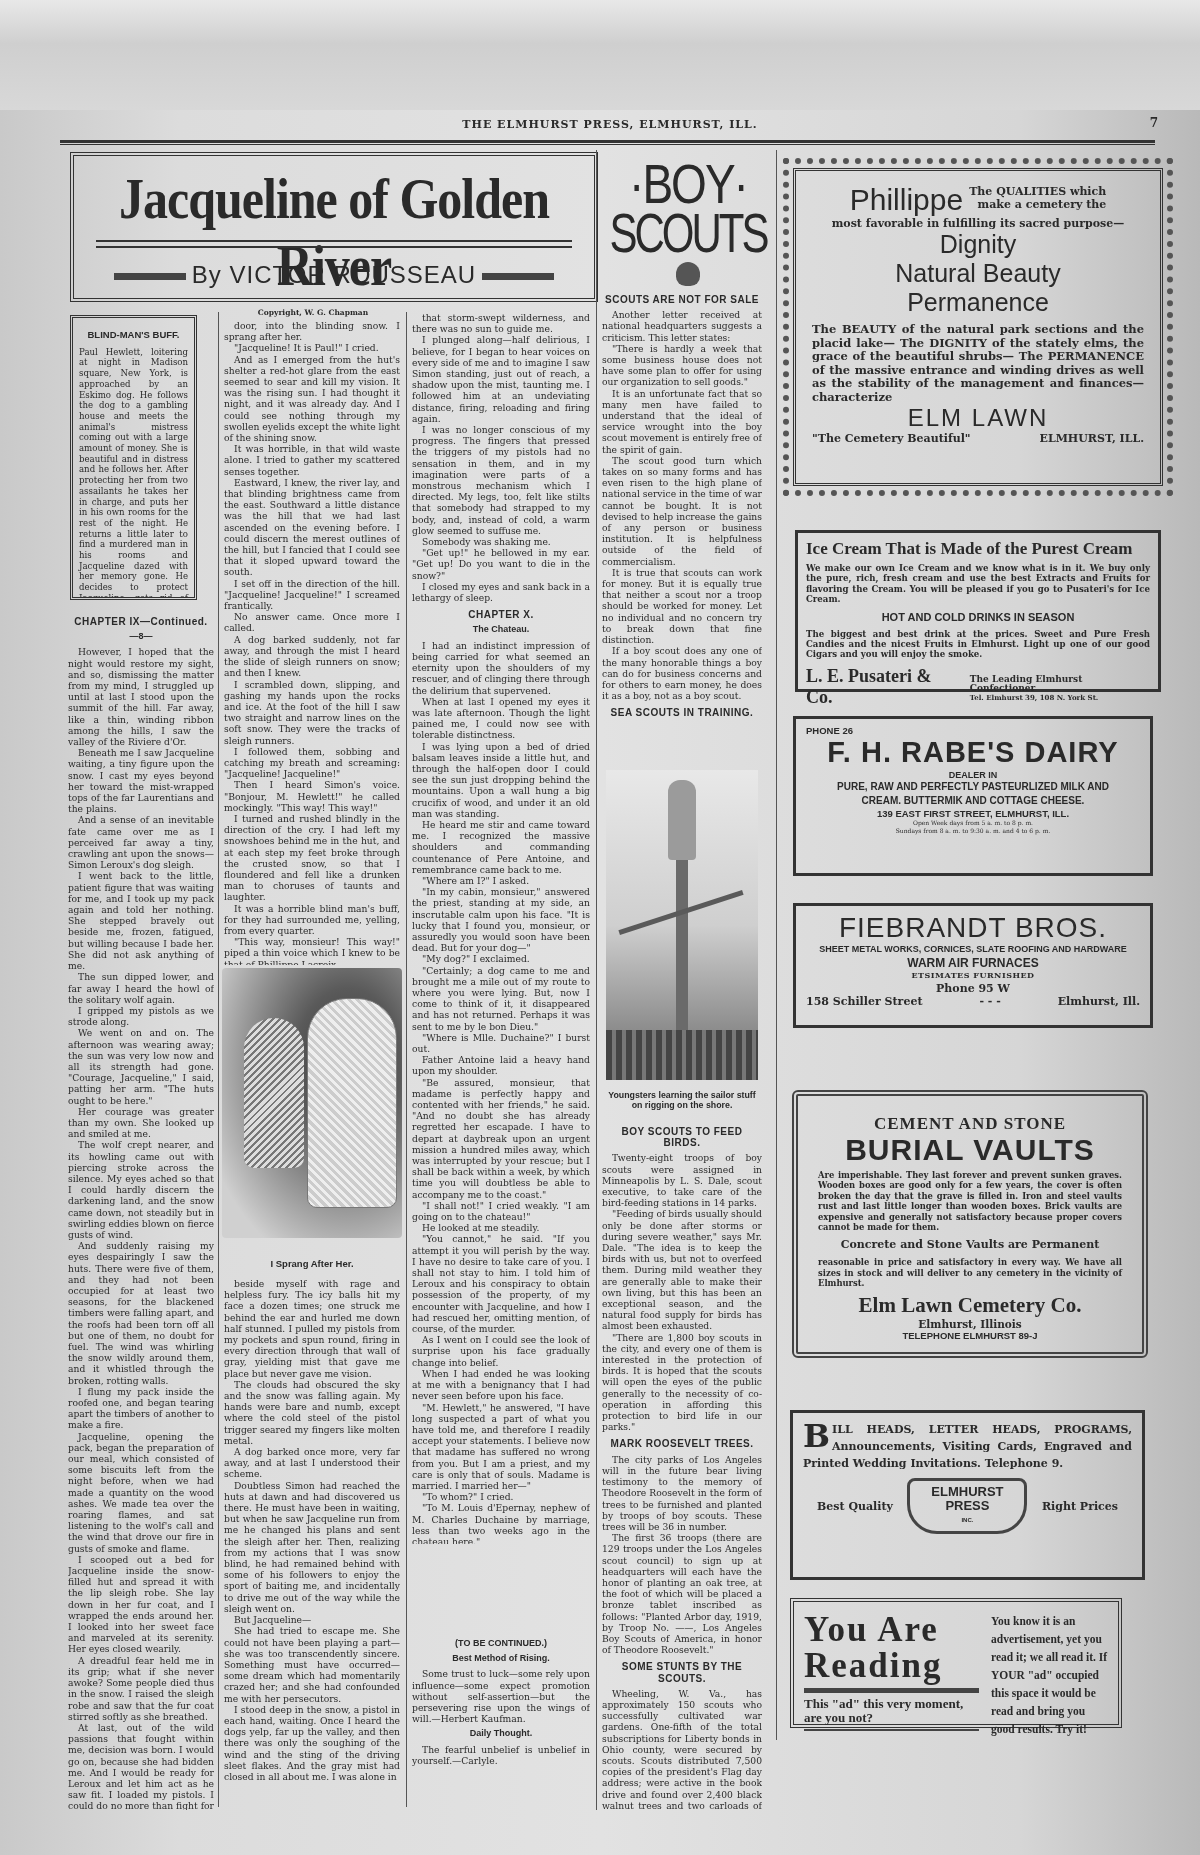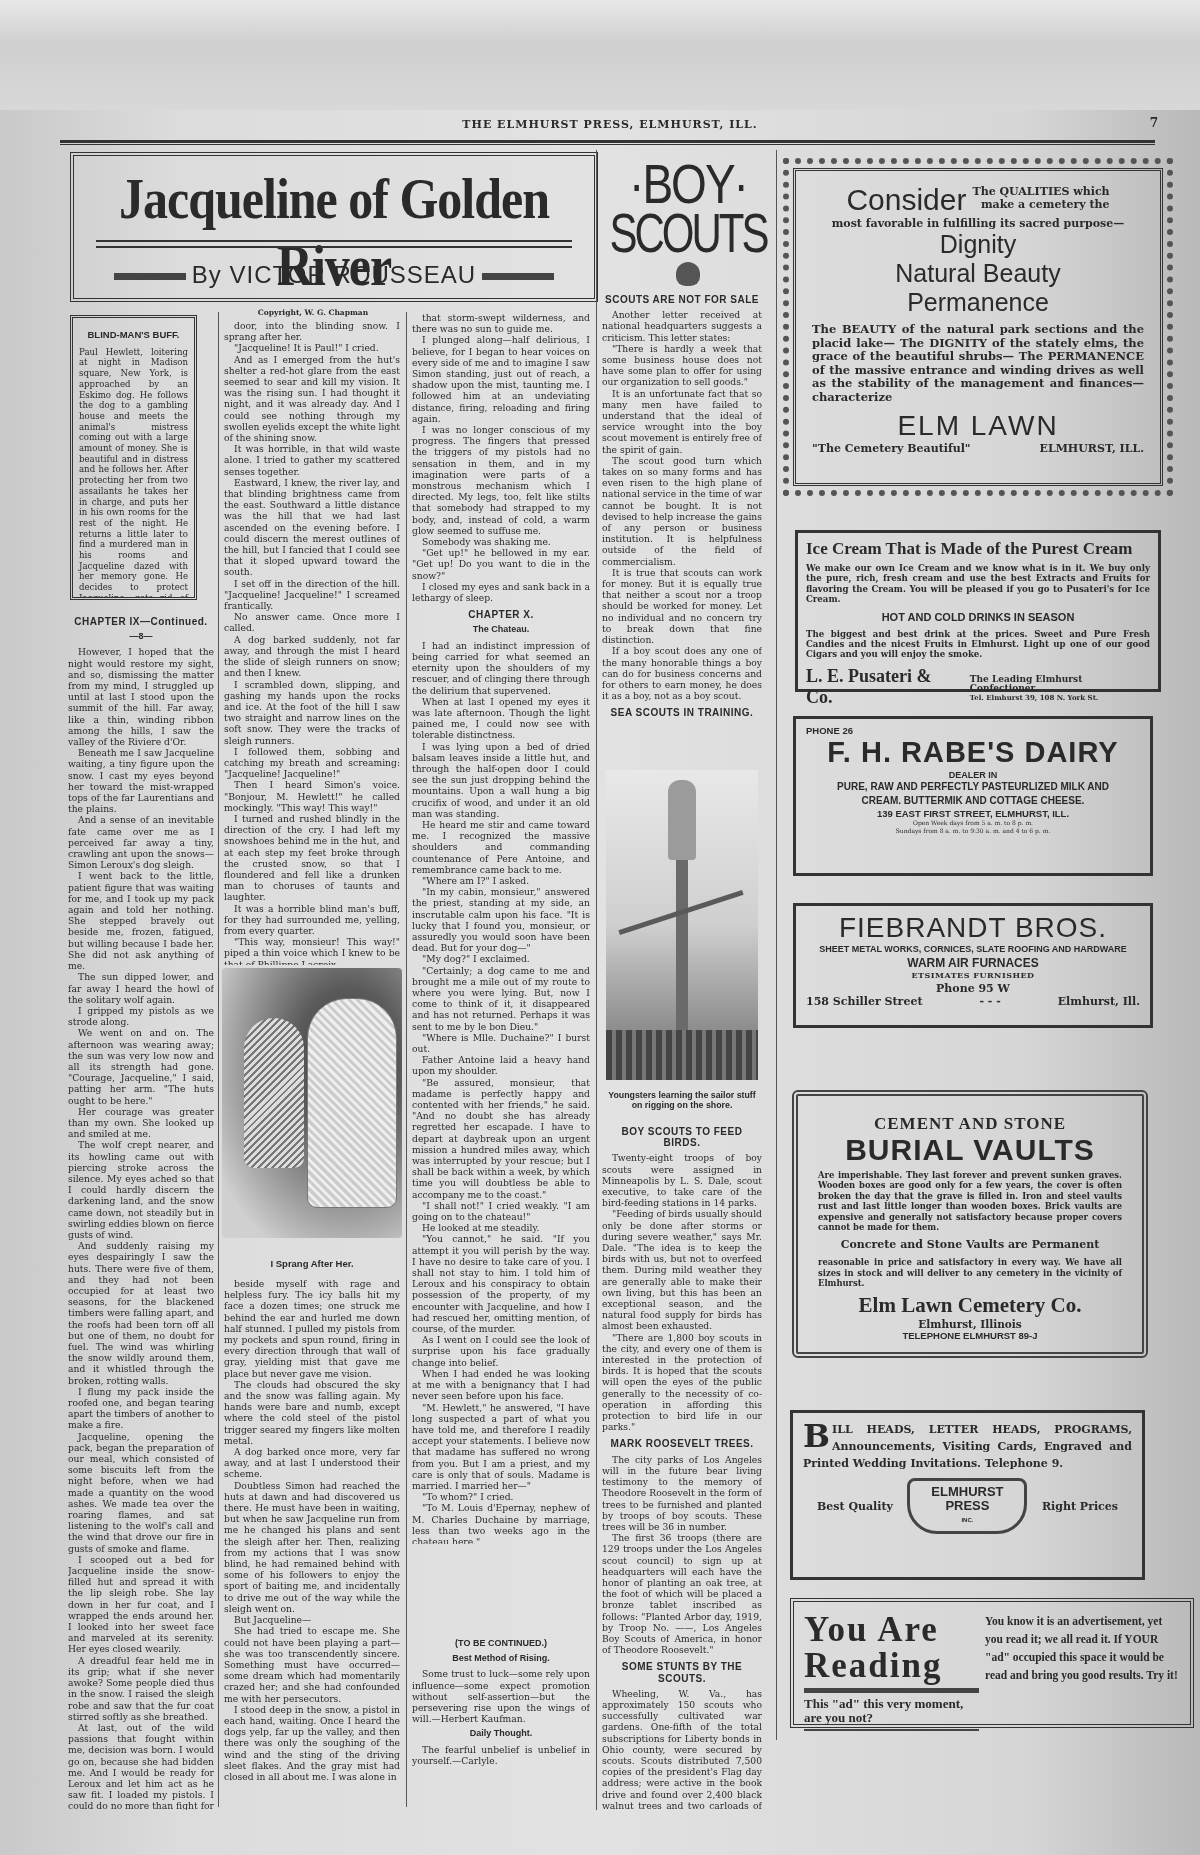--- a/index.html
+++ b/index.html
@@ -269,7 +269,7 @@
 
   <div class="ad ad-elm">
     <div class="consider-row">
-      <span class="consider-big">Consider</span>
+      <span class="consider-big">Phillippe</span>
       <span class="consider-small"><span>The QUALITIES which</span><br><span>make a cemetery the</span></span>
     </div>
     <div class="consider-purpose">most favorable in fulfilling its sacred purpose—</div>

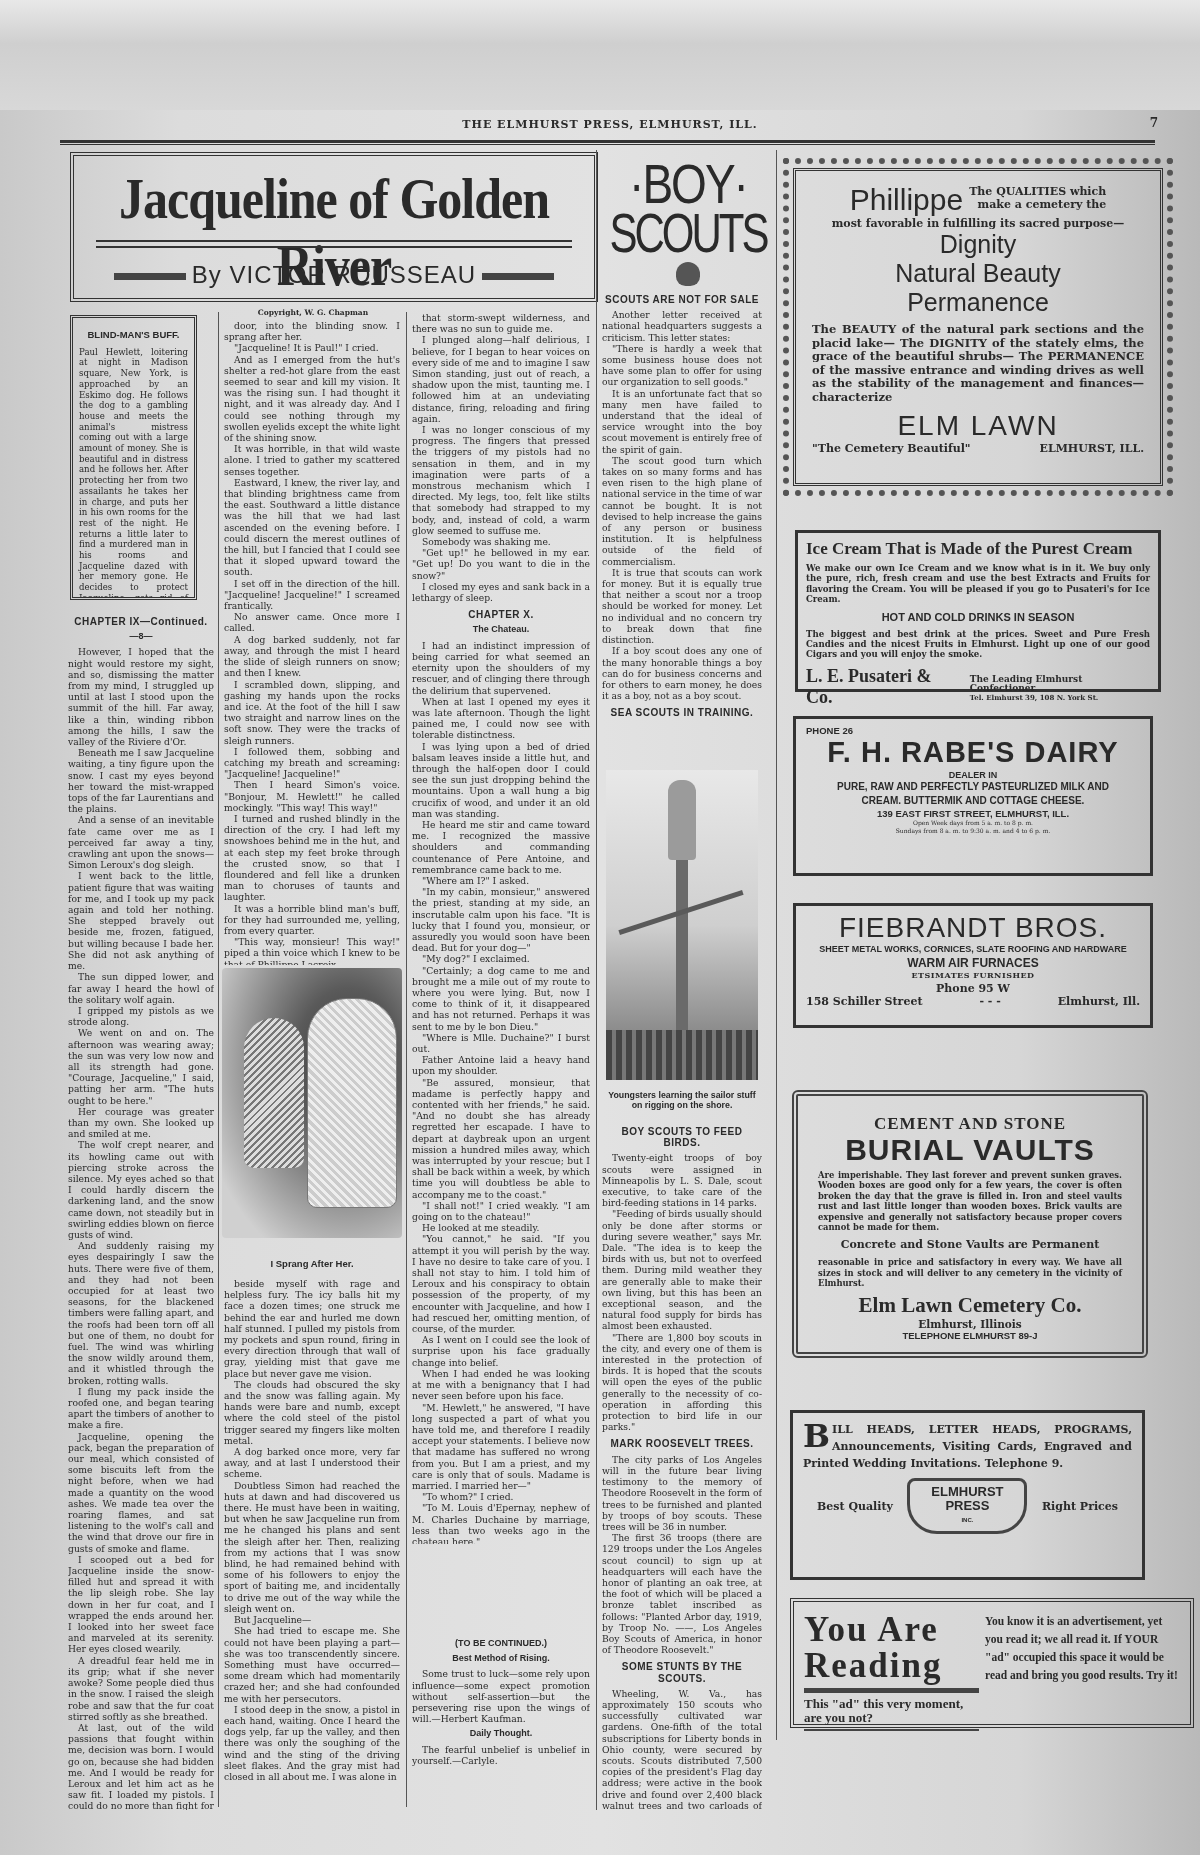--- a/index.html
+++ b/index.html
@@ -56,7 +56,7 @@
   .consider-purpose { font-size: 11px; font-weight: bold; margin-top: 2px; }
   .elm-word { font-family: "Liberation Sans", sans-serif; font-size: 25px; line-height: 29px; }
   .elm-body { text-align: justify; font-size: 11.5px; line-height: 13.5px; margin-top: 6px; font-weight: bold; }
-  .elm-lawn { font-family: "Liberation Sans", sans-serif; font-size: 28px; margin-top: 6px; letter-spacing: 2px; }
+  .elm-lawn { font-family: "Liberation Sans", sans-serif; font-size: 24px; letter-spacing: 2px; }
   .elm-footer { display: flex; justify-content: space-between; font-size: 11px; font-weight: bold; }
 
   .ad-ice { left: 795px; top: 530px; width: 366px; height: 162px; padding: 6px 8px; }

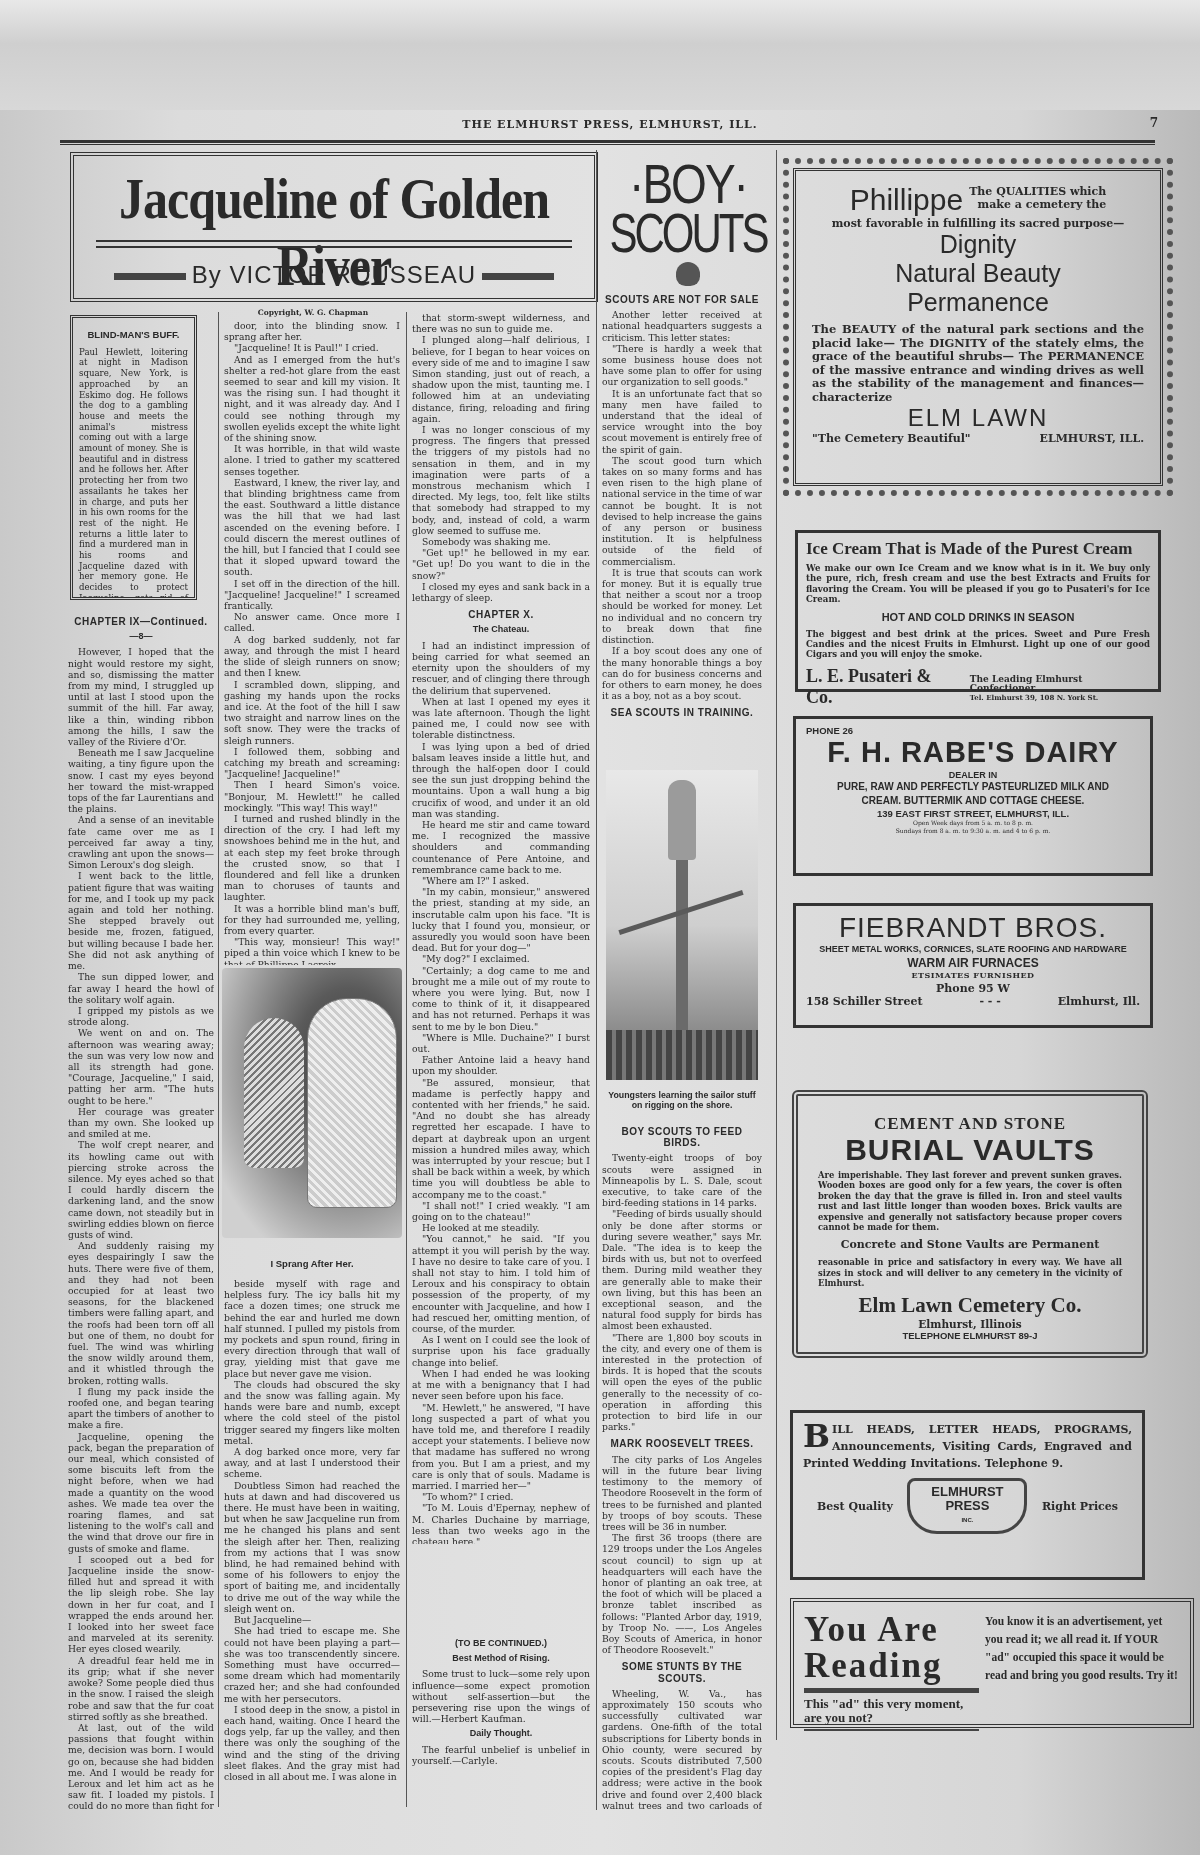--- a/index.html
+++ b/index.html
@@ -100,7 +100,7 @@
   .press-logo { width: 120px; height: 56px; border: 3px solid #444; border-radius: 8px 8px 30px 30px; text-align: center; font-family: "Liberation Sans", sans-serif; font-weight: bold; font-size: 13px; line-height: 14px; padding-top: 4px; }
   .press-logo small { display: block; font-size: 6px; }
 
-  .ad-read { left: 790px; top: 1598px; width: 404px; height: 130px; border: 4px double #333; padding: 10px 10px; display: flex; gap: 6px; }
+  .ad-read { left: 790px; top: 1598px; width: 332px; height: 130px; border: 4px double #333; padding: 10px 10px; display: flex; gap: 12px; }
   .read-left { width: 175px; }
   .read-big { font-family: "Liberation Serif", serif; font-weight: bold; font-size: 35px; line-height: 36px; letter-spacing: 2px; }
   .read-sub { font-family: "Liberation Serif", serif; font-weight: bold; font-size: 13px; line-height: 14px; border-top: 5px solid #444; padding-top: 4px; margin-top: 4px; border-bottom: 2px solid #444; padding-bottom: 4px; }

